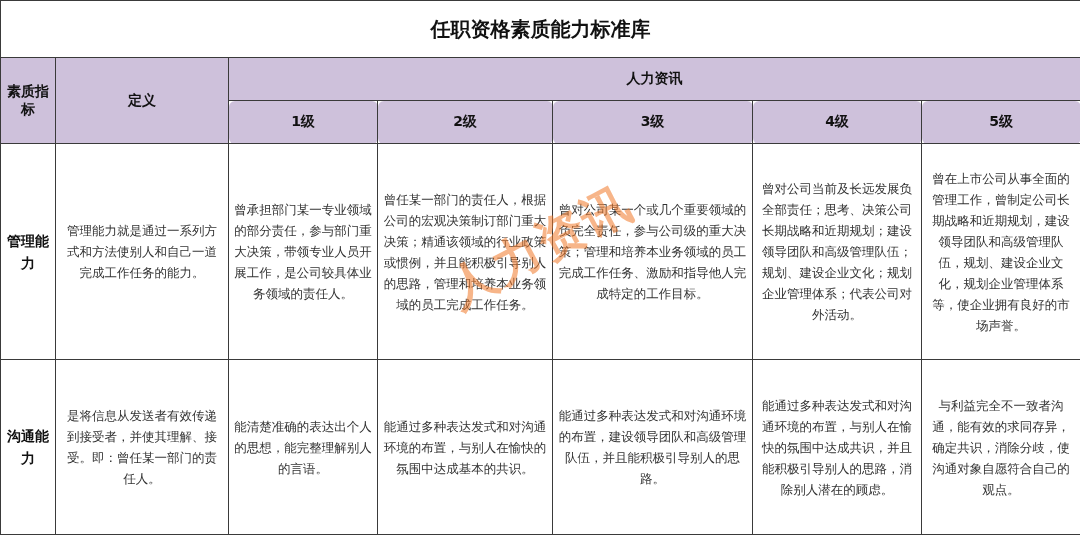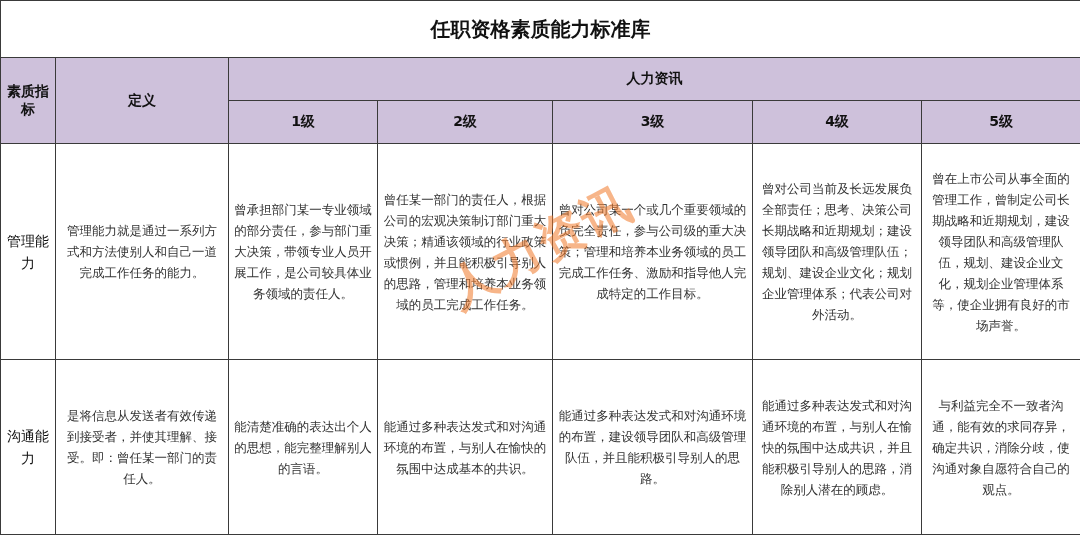--- a/index.html
+++ b/index.html
@@ -11,7 +11,7 @@
   .title-row td { height:56px; font-size:20px; font-weight:bold; color:#111; background:#fff; }
   .hdr { background:#cec1db; font-weight:bold; font-size:14px; color:#111; }
   .hdr-top { height:42px; }
-  .hdr-sub { height:42px; }
+  .hdr-sub { height:42px;border-radius:6px; }
   .name-cell { font-weight:normal; font-size:14px; color:#111; line-height:22px; }
   .txt { font-size:12.5px; line-height:21px; color:#333; padding:0 5px; }
   .r1 td { height:215px; }

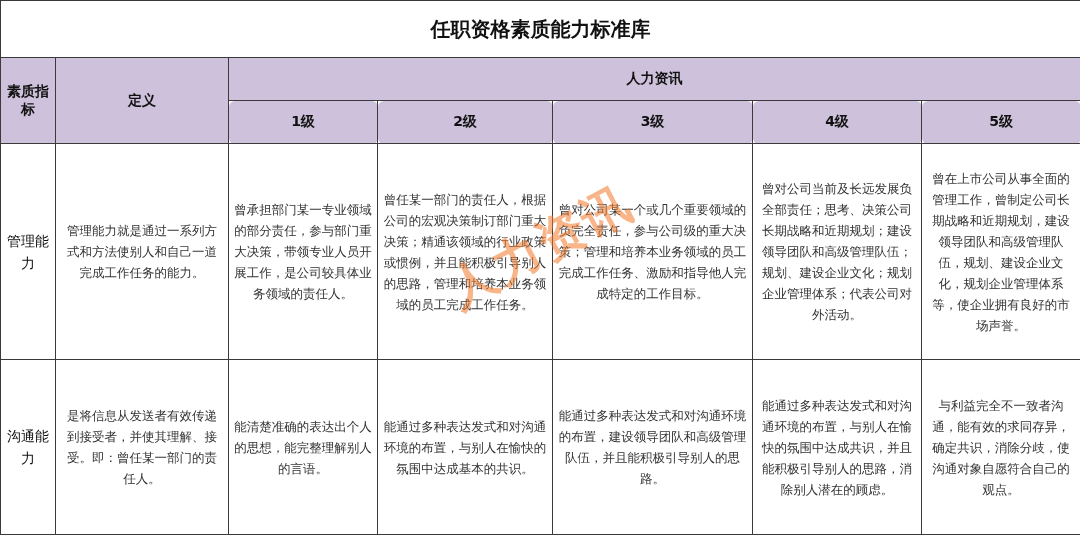--- a/index.html
+++ b/index.html
@@ -12,7 +12,7 @@
   .hdr { background:#cec1db; font-weight:bold; font-size:14px; color:#111; }
   .hdr-top { height:42px; }
   .hdr-sub { height:42px;border-radius:6px; }
-  .name-cell { font-weight:normal; font-size:14px; color:#111; line-height:22px; }
+  .name-cell { font-weight:bold; font-size:14px; color:#111; line-height:22px; }
   .txt { font-size:12.5px; line-height:21px; color:#333; padding:0 5px; }
   .r1 td { height:215px; }
   .r2 td { height:174px; }

